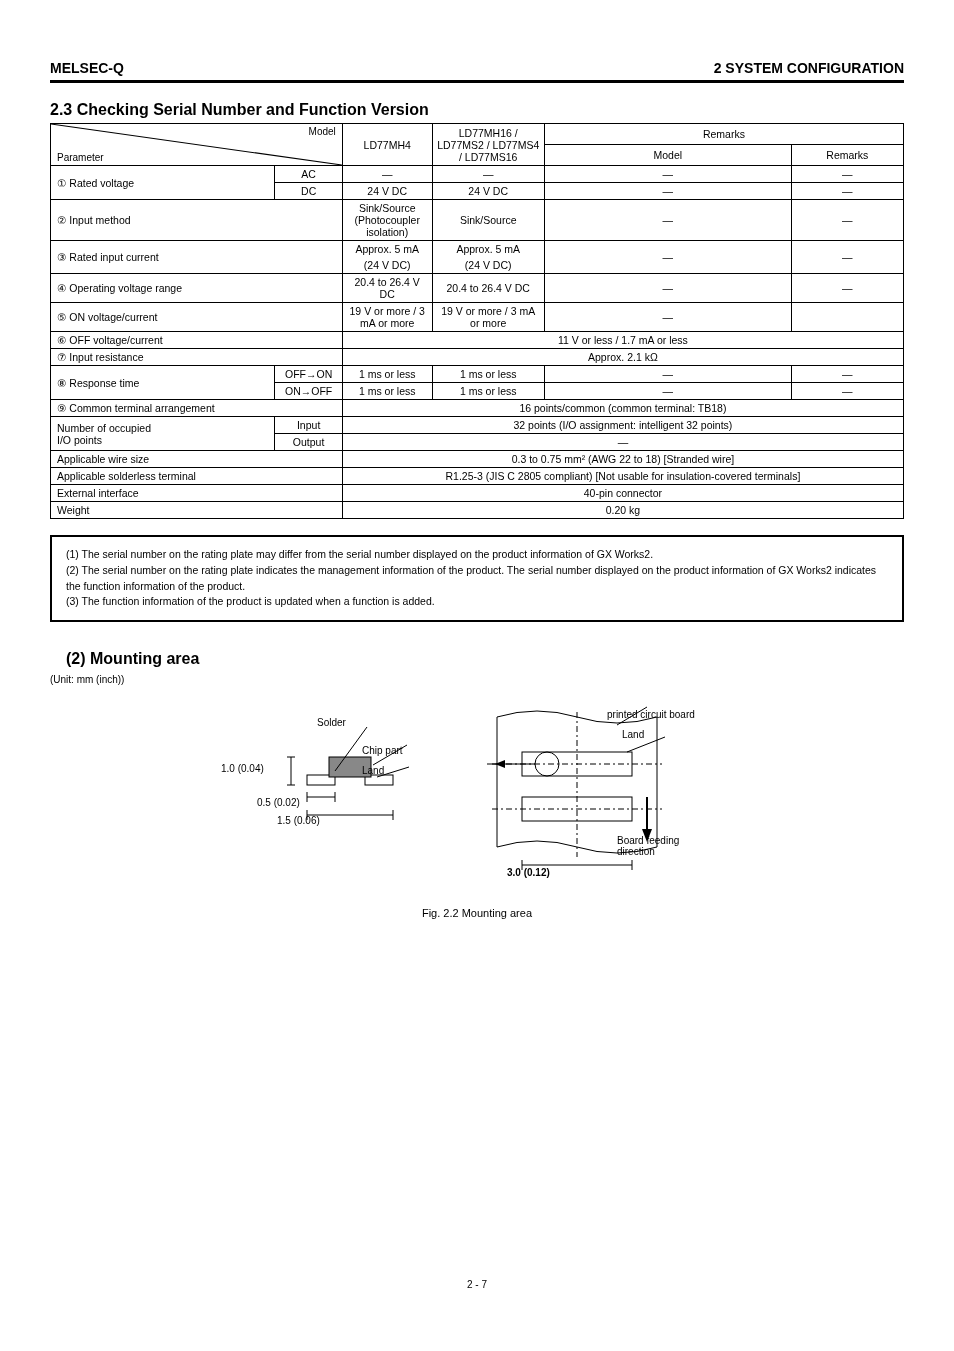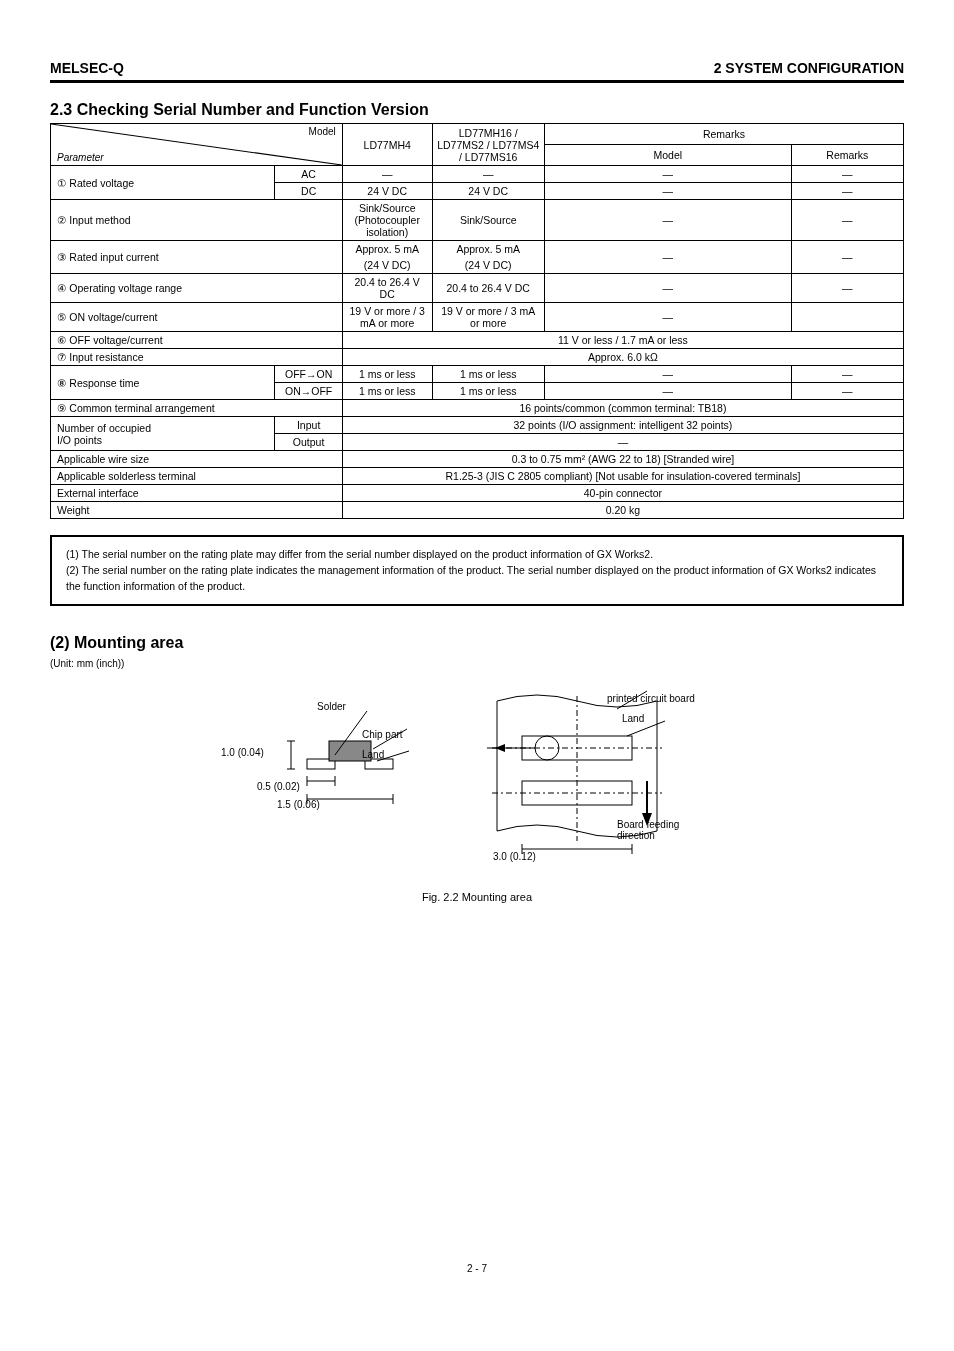--- a/index.html
+++ b/index.html
@@ -49,7 +49,7 @@
             <line x1="0" y1="0" x2="100" y2="20" stroke="#000" stroke-width="0.5"></line>
           </svg>
       <span style="position:absolute; top:2px; right:6px; font-size:10px;">Model</span>
-      <span style="position:absolute; bottom:2px; left:6px; font-size:10px;font-style:italic;">Parameter</span>
+      <span style="position:absolute; bottom:2px; left:6px; font-size:10px;">Parameter</span>
     </td>
     <td rowspan="2" style="width:80px;">LD77MH4</td>
     <td rowspan="2" style="width:100px;">LD77MH16 / LD77MS2 / LD77MS4 / LD77MS16</td>

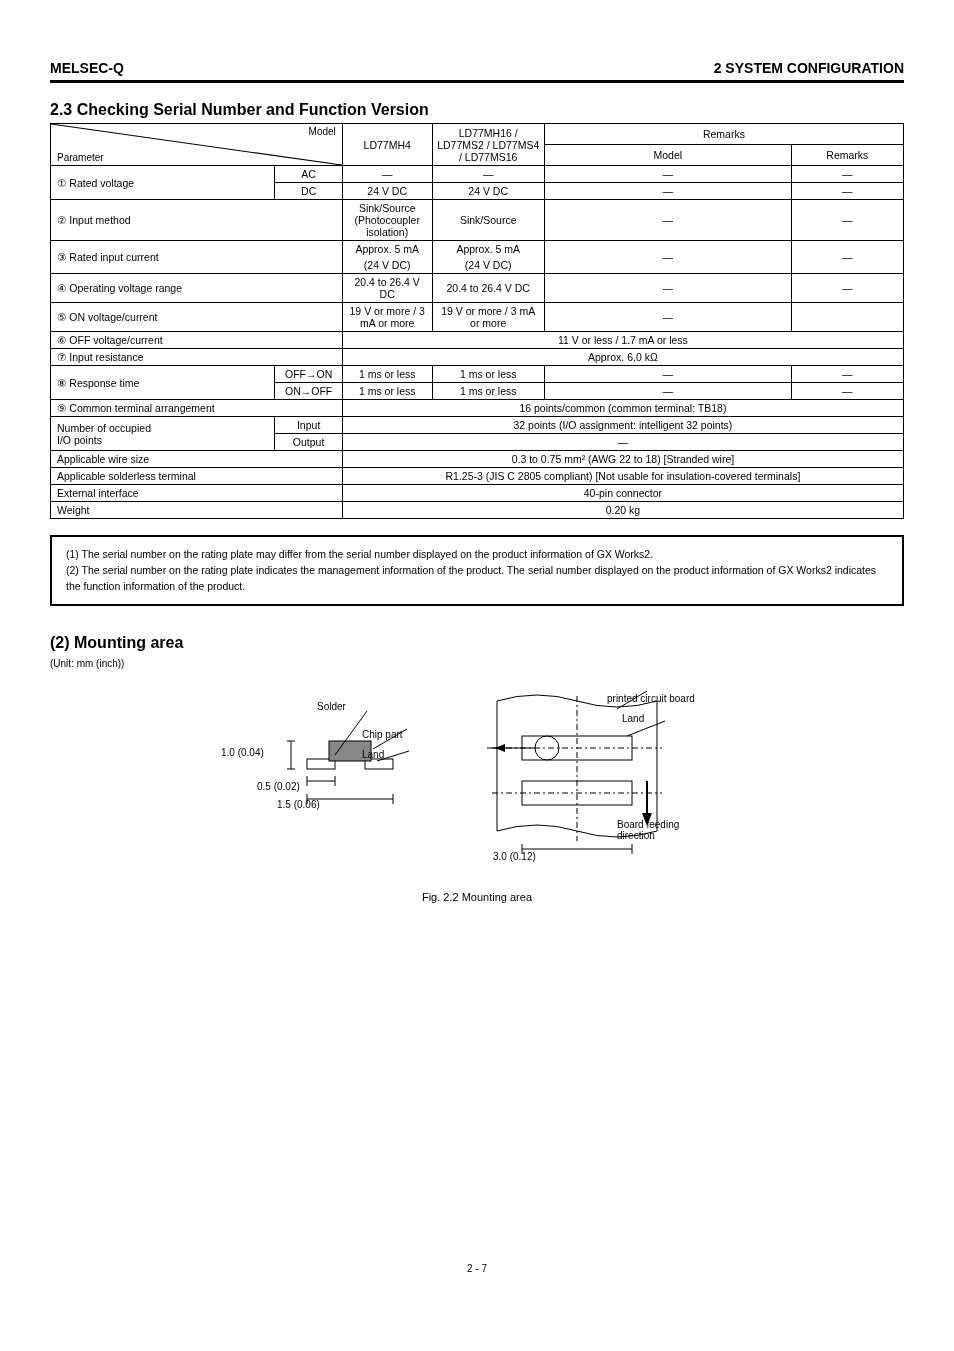--- a/index.html
+++ b/index.html
@@ -120,7 +120,7 @@
 
   <tr>
     <td class="left" colspan="2"><span class="circ">⑦</span> <span>Input resistance</span></td>
-    <td colspan="4">Approx. 6.0 kΩ</td>
+    <td colspan="4">Approx. 2.1 kΩ</td>
   </tr>
 
   <tr>

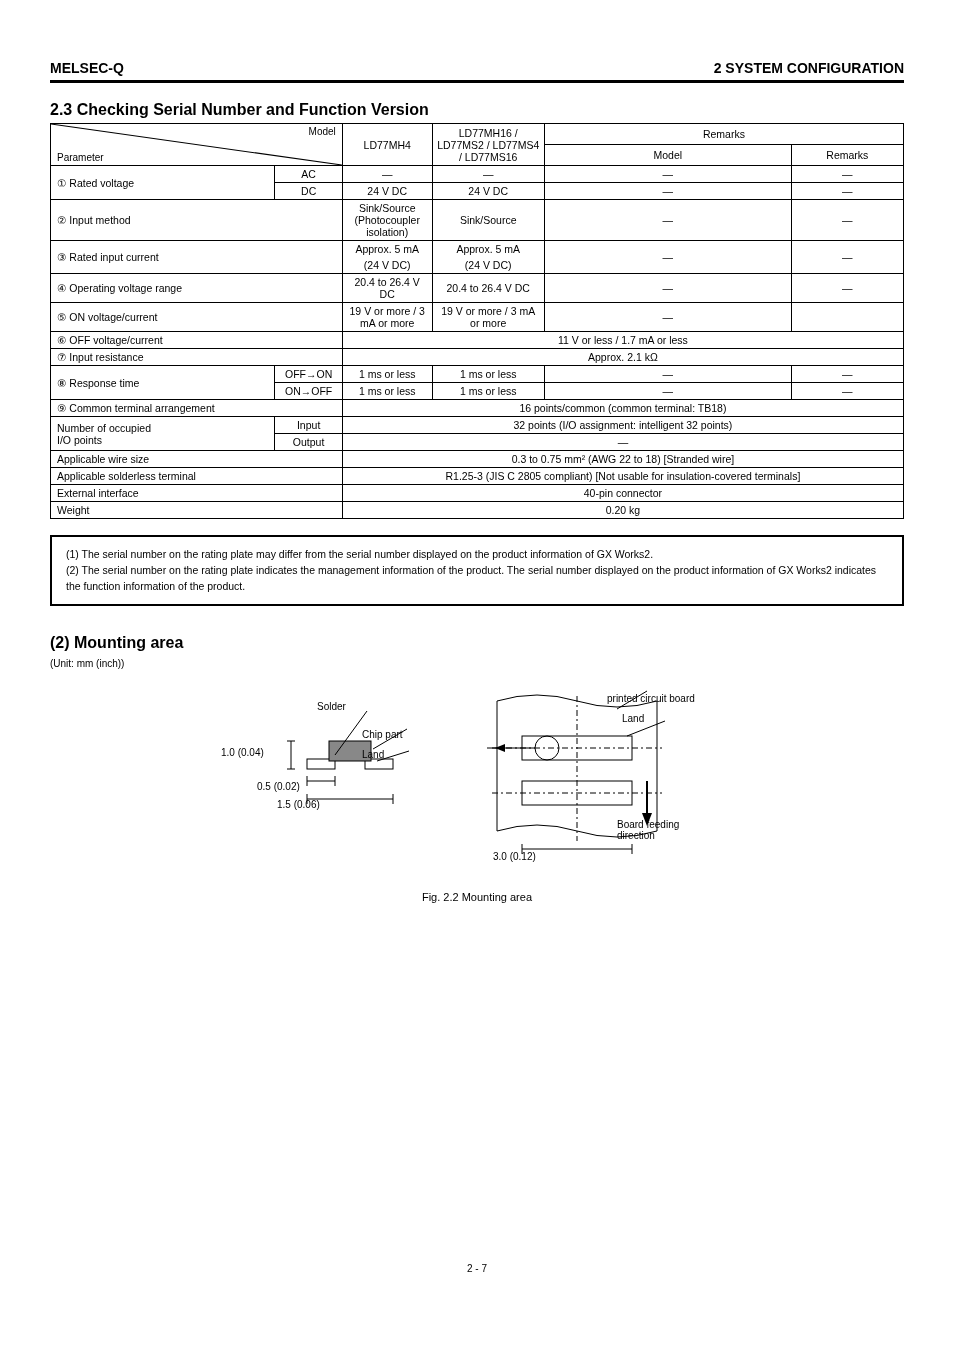--- a/index.html
+++ b/index.html
@@ -180,6 +180,7 @@
 <div class="notes">
   <div>(1)  The serial number on the rating plate may differ from the serial number displayed on the product information of GX Works2.</div>
   <div>(2)  The serial number on the rating plate indicates the management information of the product. The serial number displayed on the product information of GX Works2 indicates the function information of the product.</div>
+  <div>(3)  The function information of the product is updated when a function is added.</div>
 </div>
 
 <div class="mount-title">(2)  Mounting area</div>

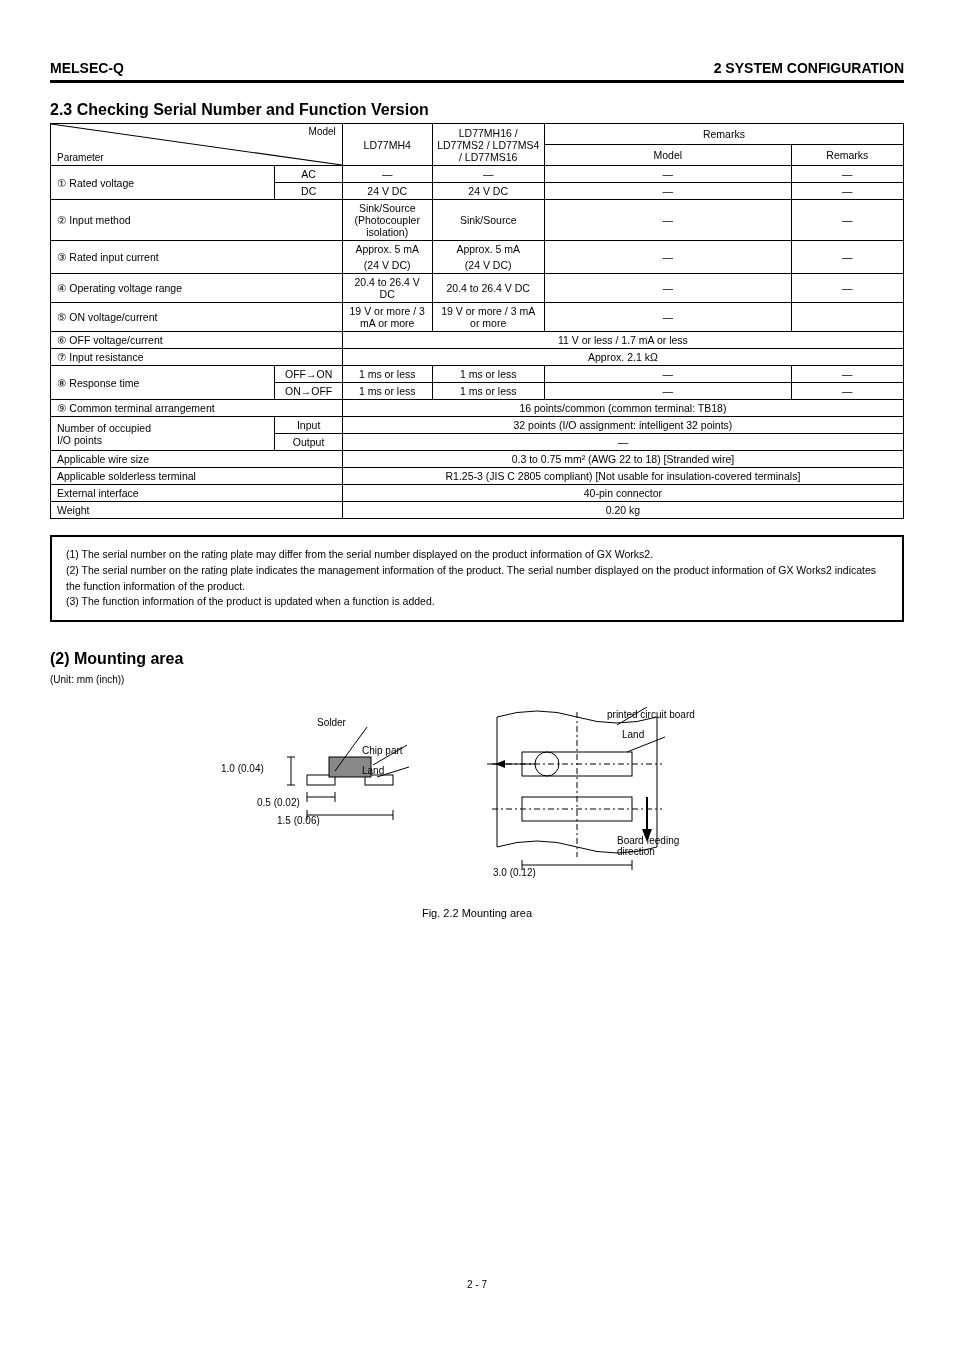--- a/index.html
+++ b/index.html
@@ -23,7 +23,7 @@
   .diag-cell svg { position:absolute; top:0; left:0; width:100%; height:100%; }
   .notes { border:2.5px solid #000; padding:10px 14px; margin-top:16px; font-size:10.5px; line-height:1.5; }
   .notes-title { font-size:14px; font-weight:bold; margin-bottom:4px; text-align:center;}
-  .mount-title { font-size:16px; font-weight:bold; margin: 28px 0 6px 0; }
+  .mount-title { font-size:16px; font-weight:bold; margin: 28px 0 6px 16px; }
   .unit { font-size:10px; margin-bottom:4px;}
   .fig-wrap { display:flex; justify-content:center; gap:30px; margin-top:12px; }
   .small { font-size:10px; }

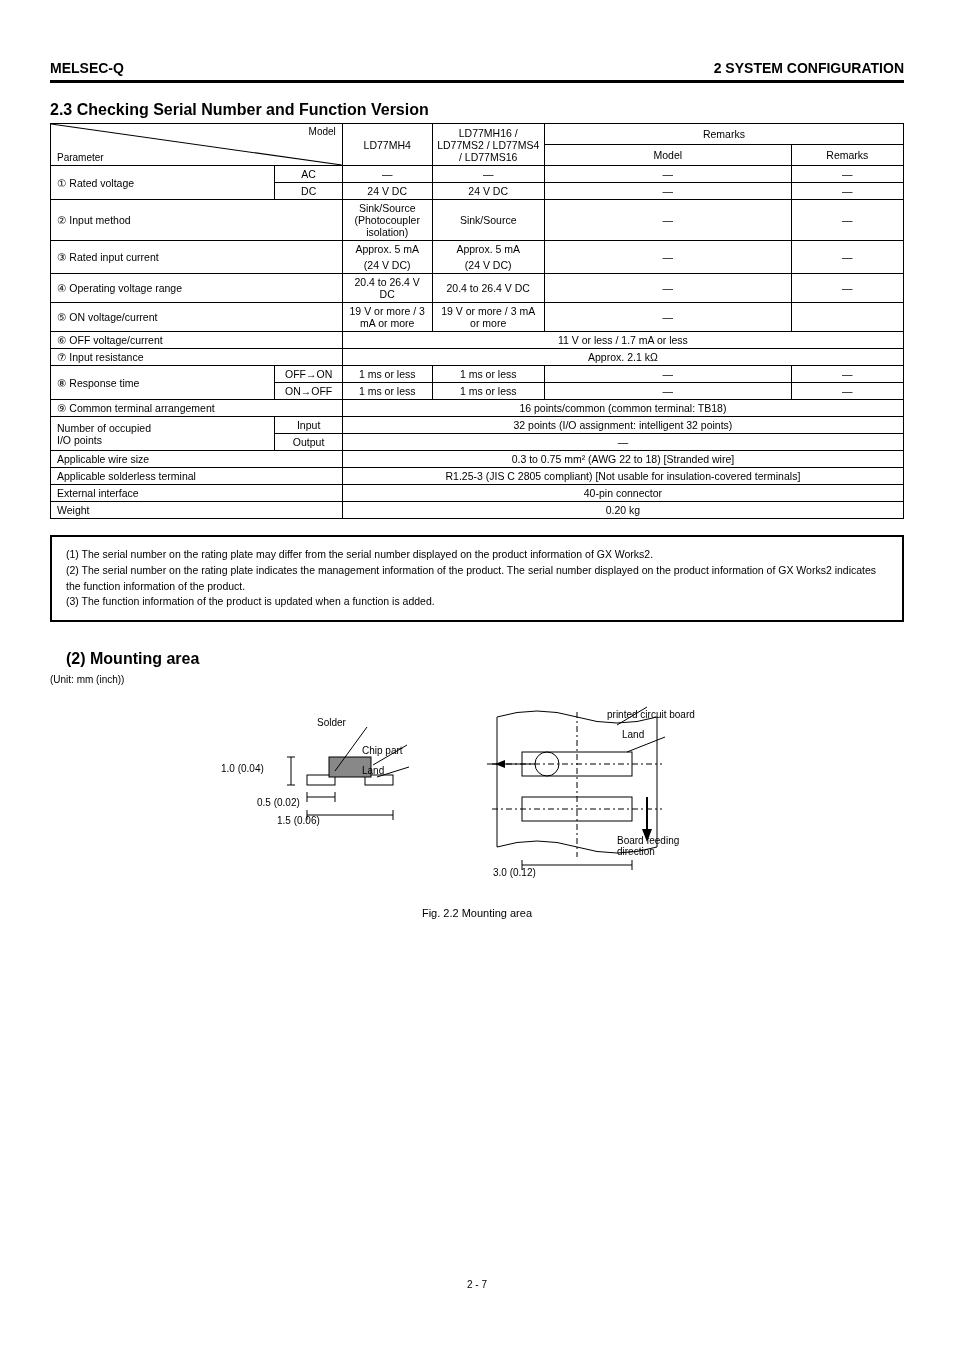--- a/index.html
+++ b/index.html
@@ -253,7 +253,7 @@
   <span class="small" style="position:absolute; left:-6px; top:36px;">1.0 (0.04)</span>
   <span class="small" style="position:absolute; left:30px; top:70px;">0.5 (0.02)</span>
   <span class="small" style="position:absolute; left:50px; top:88px;">1.5 (0.06)</span>
-  <span class="small" style="position:absolute; left:266px; top:140px;">3.0 (0.12)</span>
+  <span class="small" style="position:absolute; left:280px; top:140px;font-weight:bold;">3.0 (0.12)</span>
 </div>
 
 <div style="text-align:center; font-size:11px; margin-top:20px;">Fig. 2.2  Mounting area</div>

